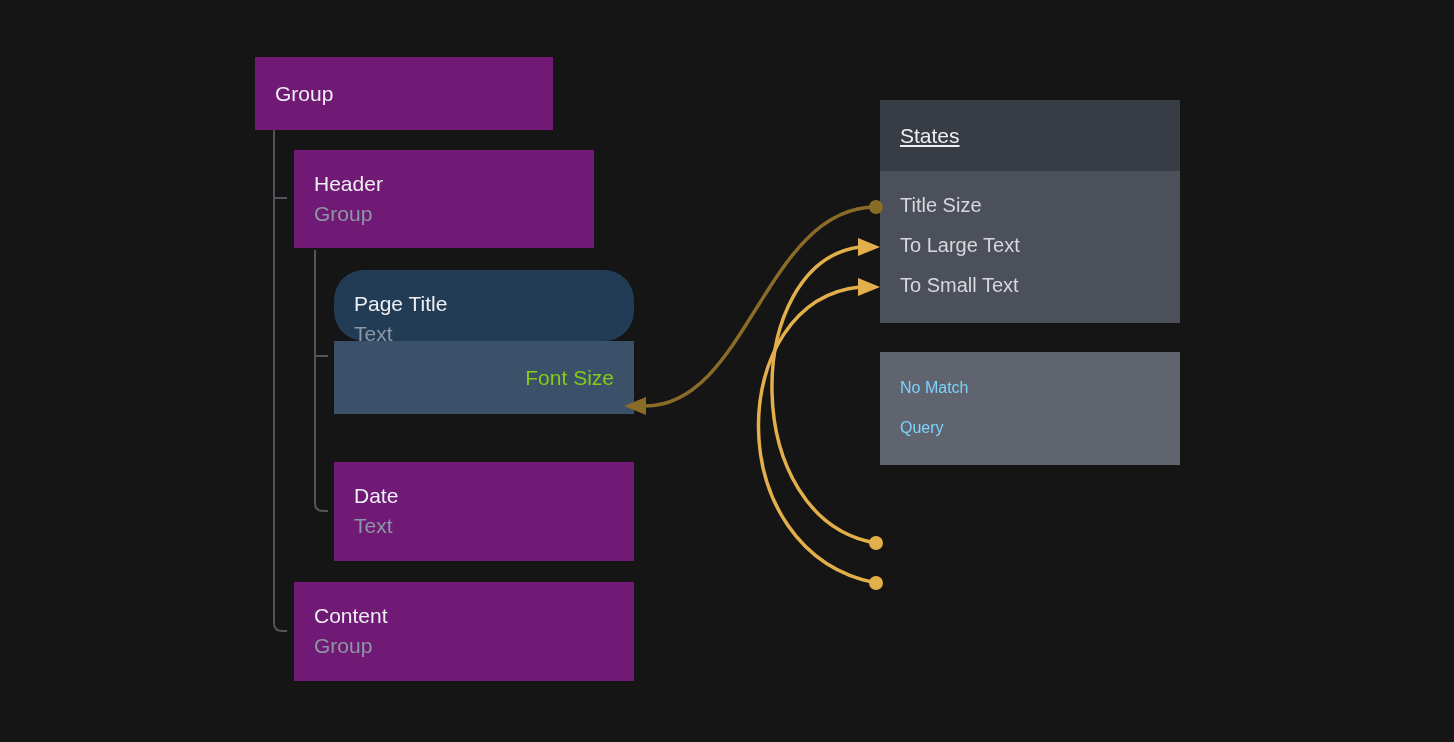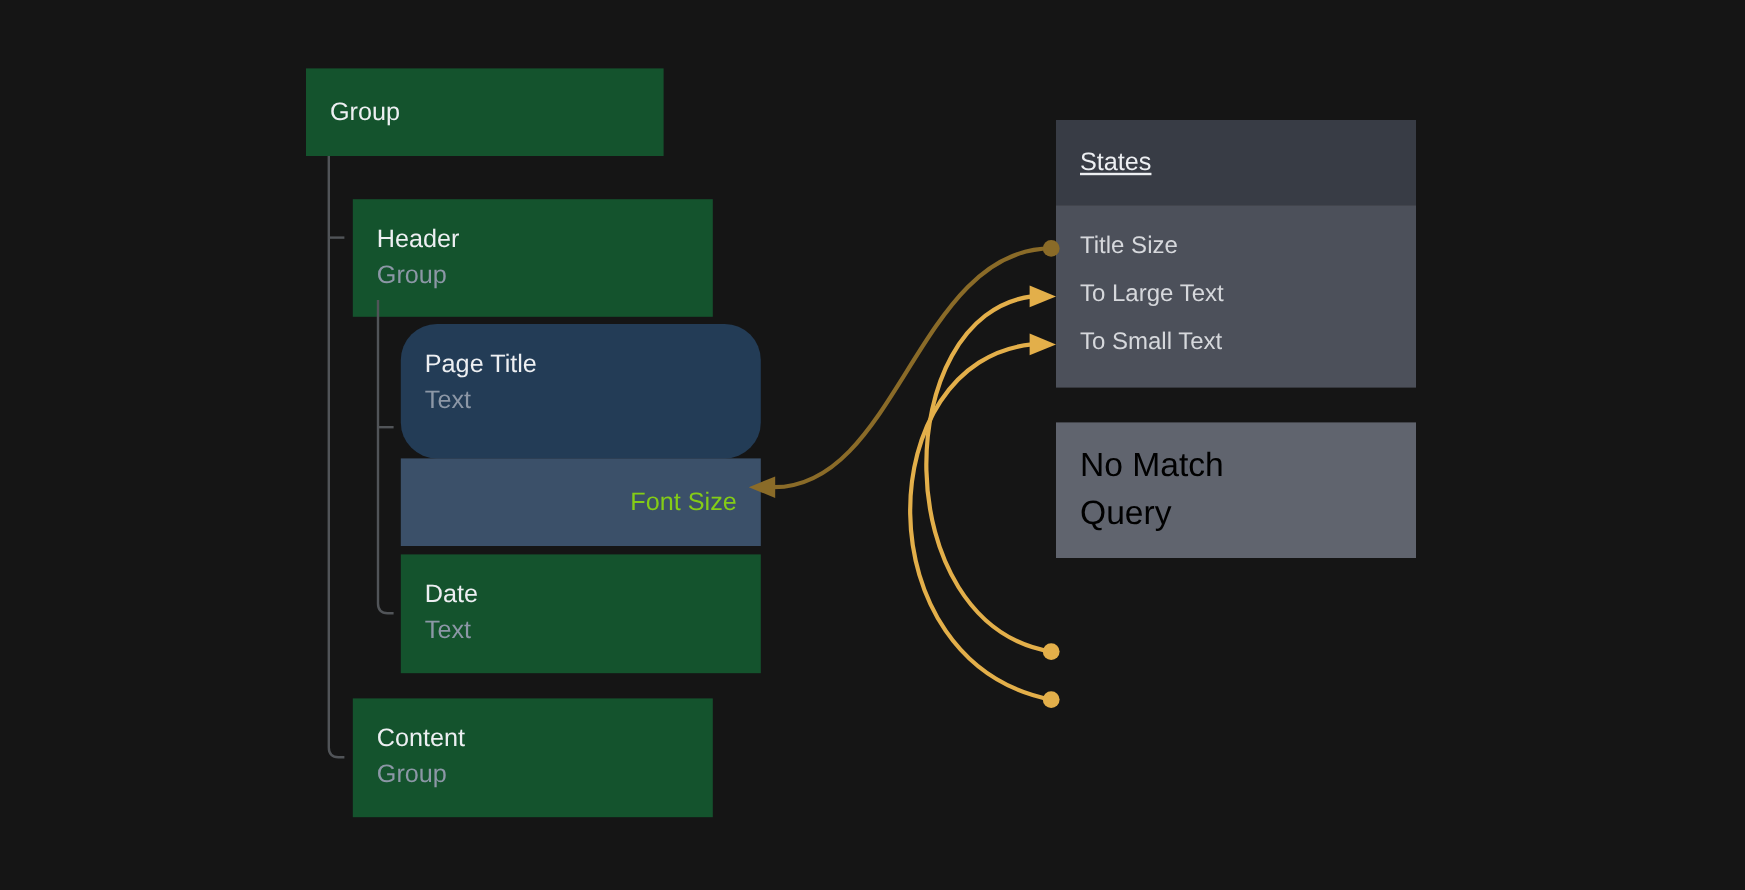--- a/index.html
+++ b/index.html
@@ -13,7 +13,7 @@
   
   .node {
     position: absolute;
-    background: #14532d;
+    background: #701a75;
     color: #EDEFF2;
     font-size: 21px;
     line-height: 30px;

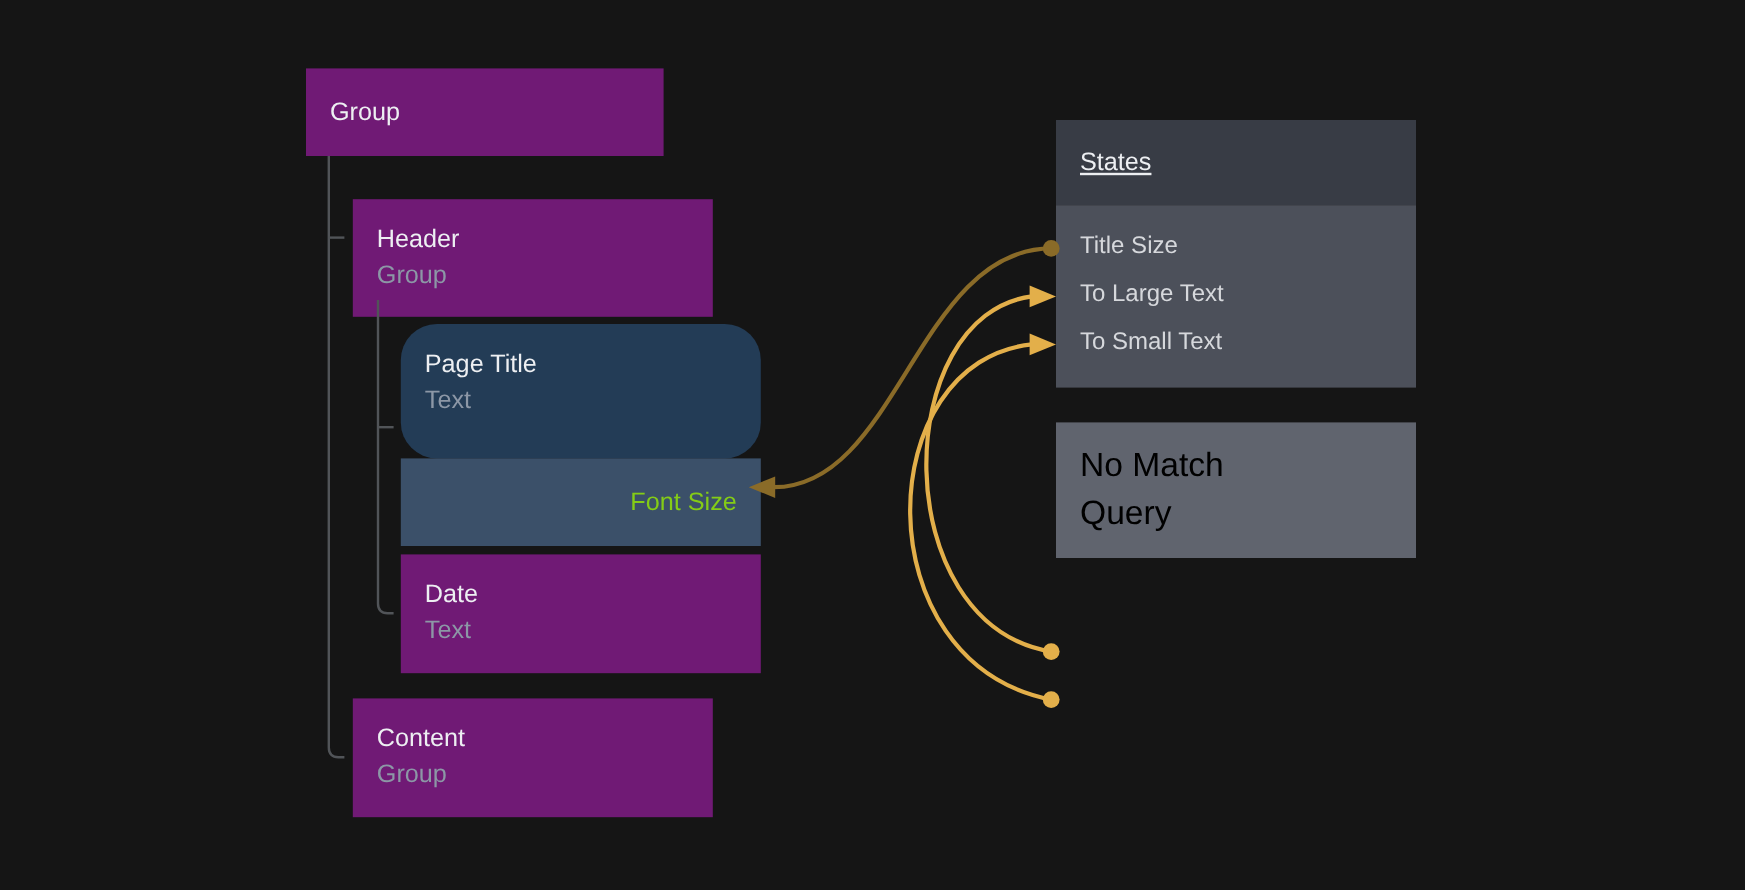--- a/index.html
+++ b/index.html
@@ -62,7 +62,7 @@
 
   
   #group-box   { left: 255px; top: 57px;  width: 298px; height: 73px; }
-  #header-box  { left: 294px; top: 150px; width: 300px; height: 98px; margin-top: 16px; }
+  #header-box  { left: 294px; top: 150px; width: 300px; height: 98px; }
   #pagetitle-node { left: 334px; top: 270px; width: 300px; background: none; }
   #pagetitle-main { background: #233C56; height: 112px; border-radius: 30px; }
   #date-box    { left: 334px; top: 462px; width: 300px; height: 99px; }

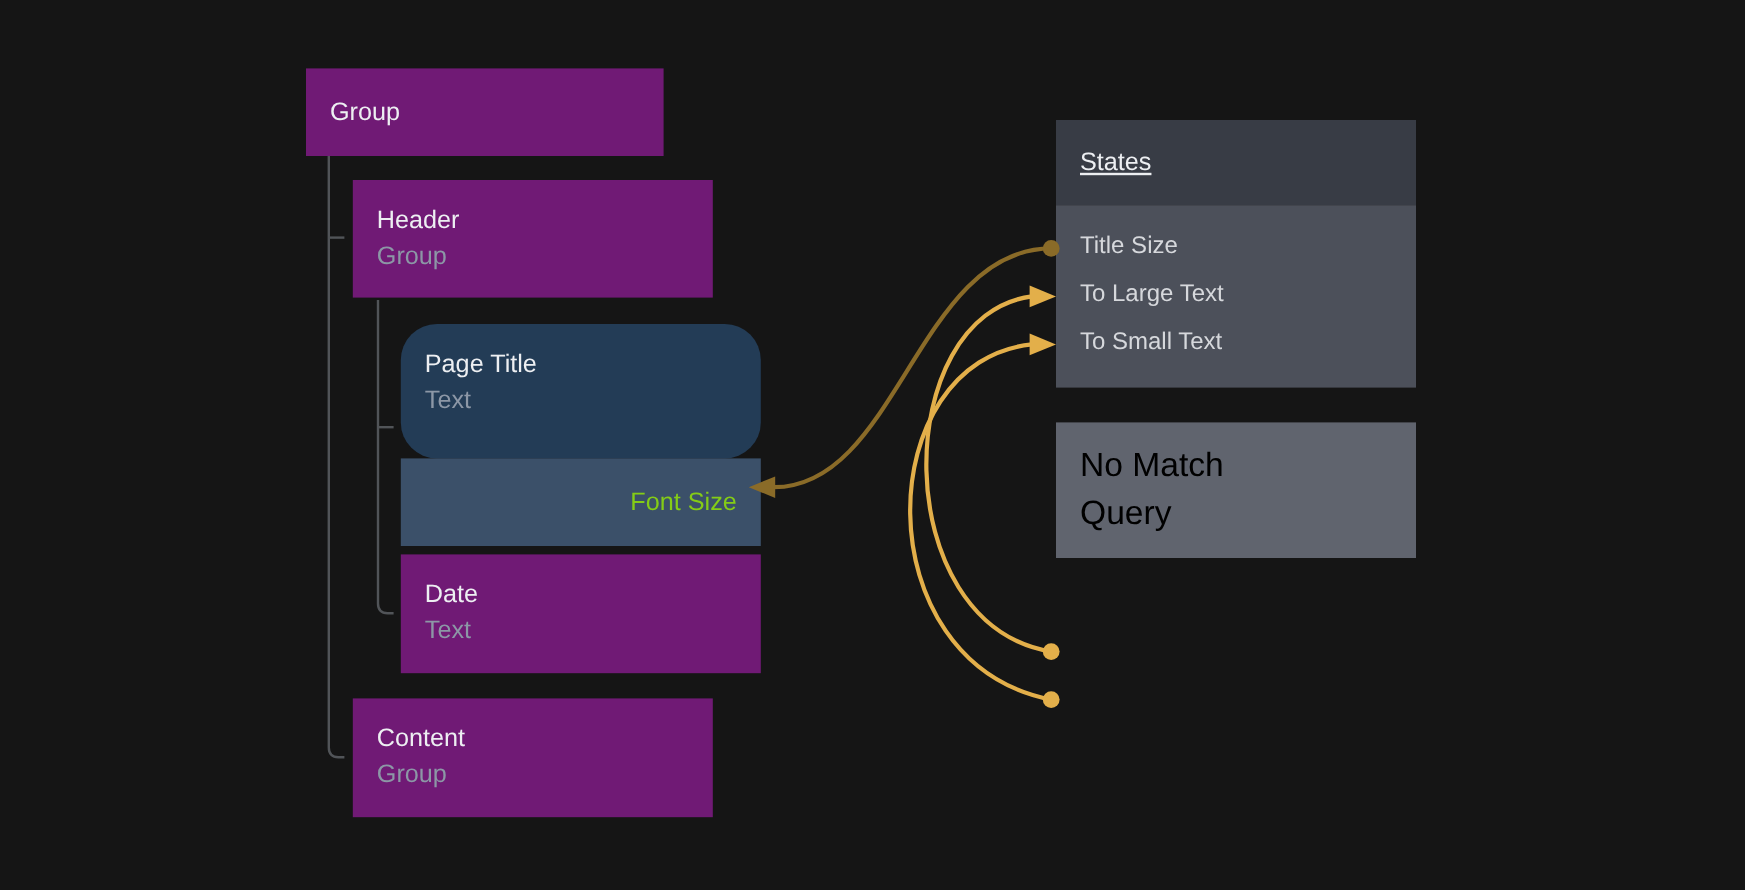--- a/index.html
+++ b/index.html
@@ -64,7 +64,7 @@
   #group-box   { left: 255px; top: 57px;  width: 298px; height: 73px; }
   #header-box  { left: 294px; top: 150px; width: 300px; height: 98px; }
   #pagetitle-node { left: 334px; top: 270px; width: 300px; background: none; }
-  #pagetitle-main { background: #233C56; height: 112px; border-radius: 30px; }
+  #pagetitle-main { background: #233C56; height: 71px; border-radius: 30px; }
   #date-box    { left: 334px; top: 462px; width: 300px; height: 99px; }
   #content-box { left: 294px; top: 582px; width: 300px; height: 99px; }
   #states-panel    { left: 880px; top: 100px; }

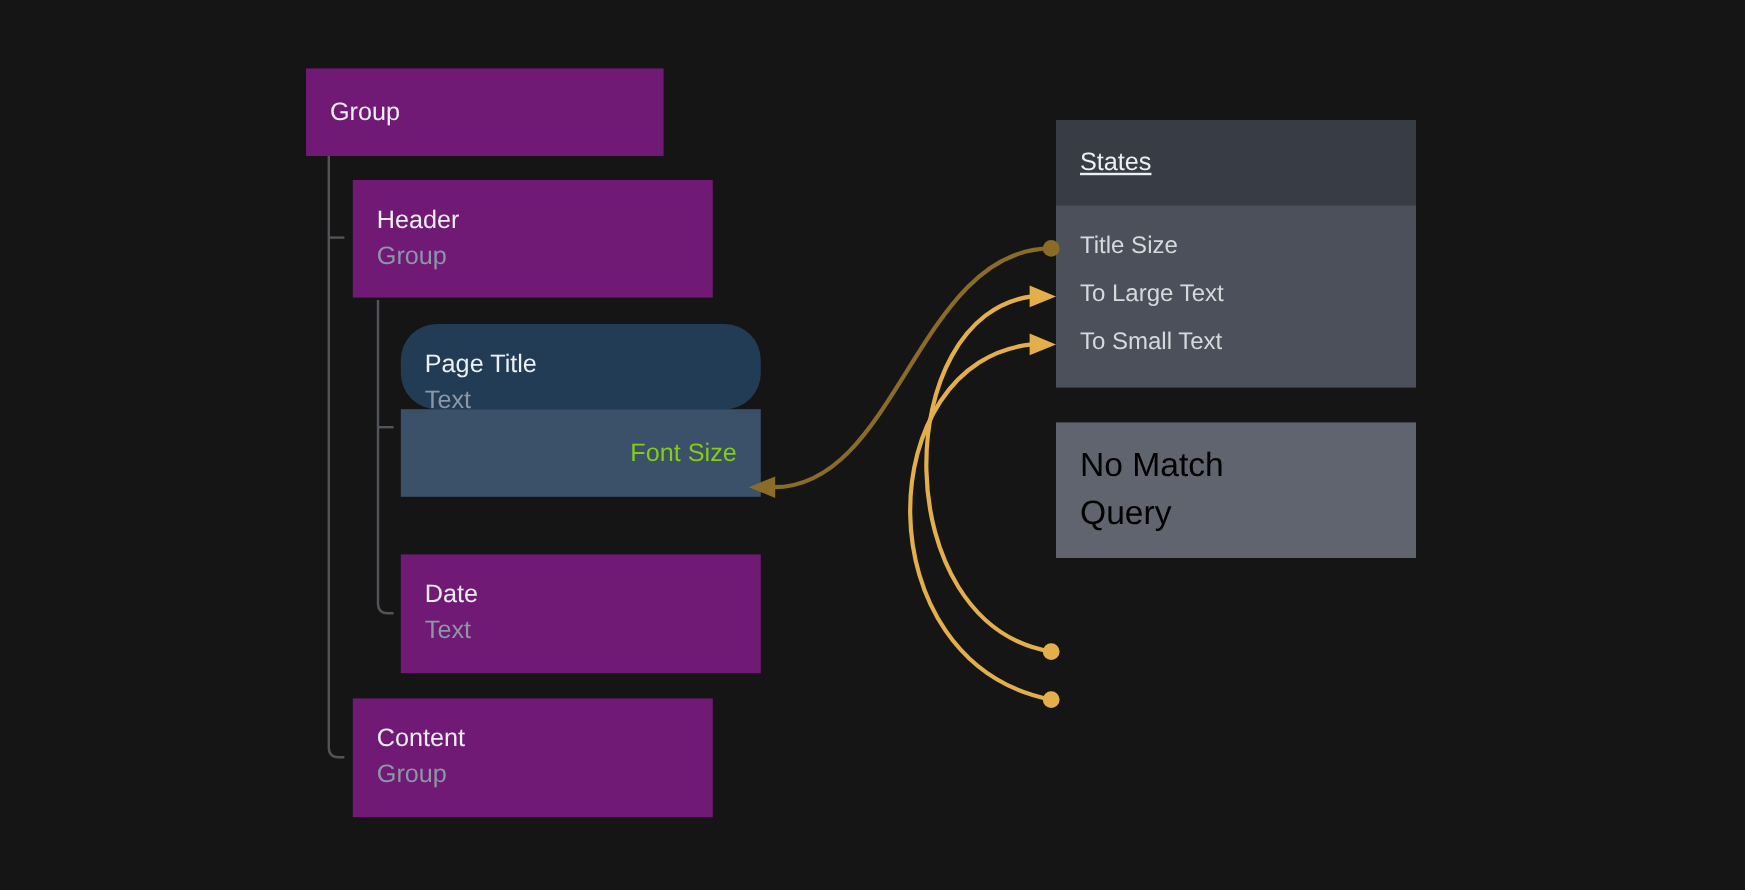--- a/index.html
+++ b/index.html
@@ -52,7 +52,7 @@
   .cond-bottom { background: #60646E; height: 113px; padding-top: 16px; }
   .cond-item {
     height: 40px; line-height: 40px; padding-left: 20px;
-    color: #000000; font-size: 28px;
+    color: #7dd3fc; font-size: 16px;
   }
   .status-dot {
     position: absolute; top: 11px; right: 13px;

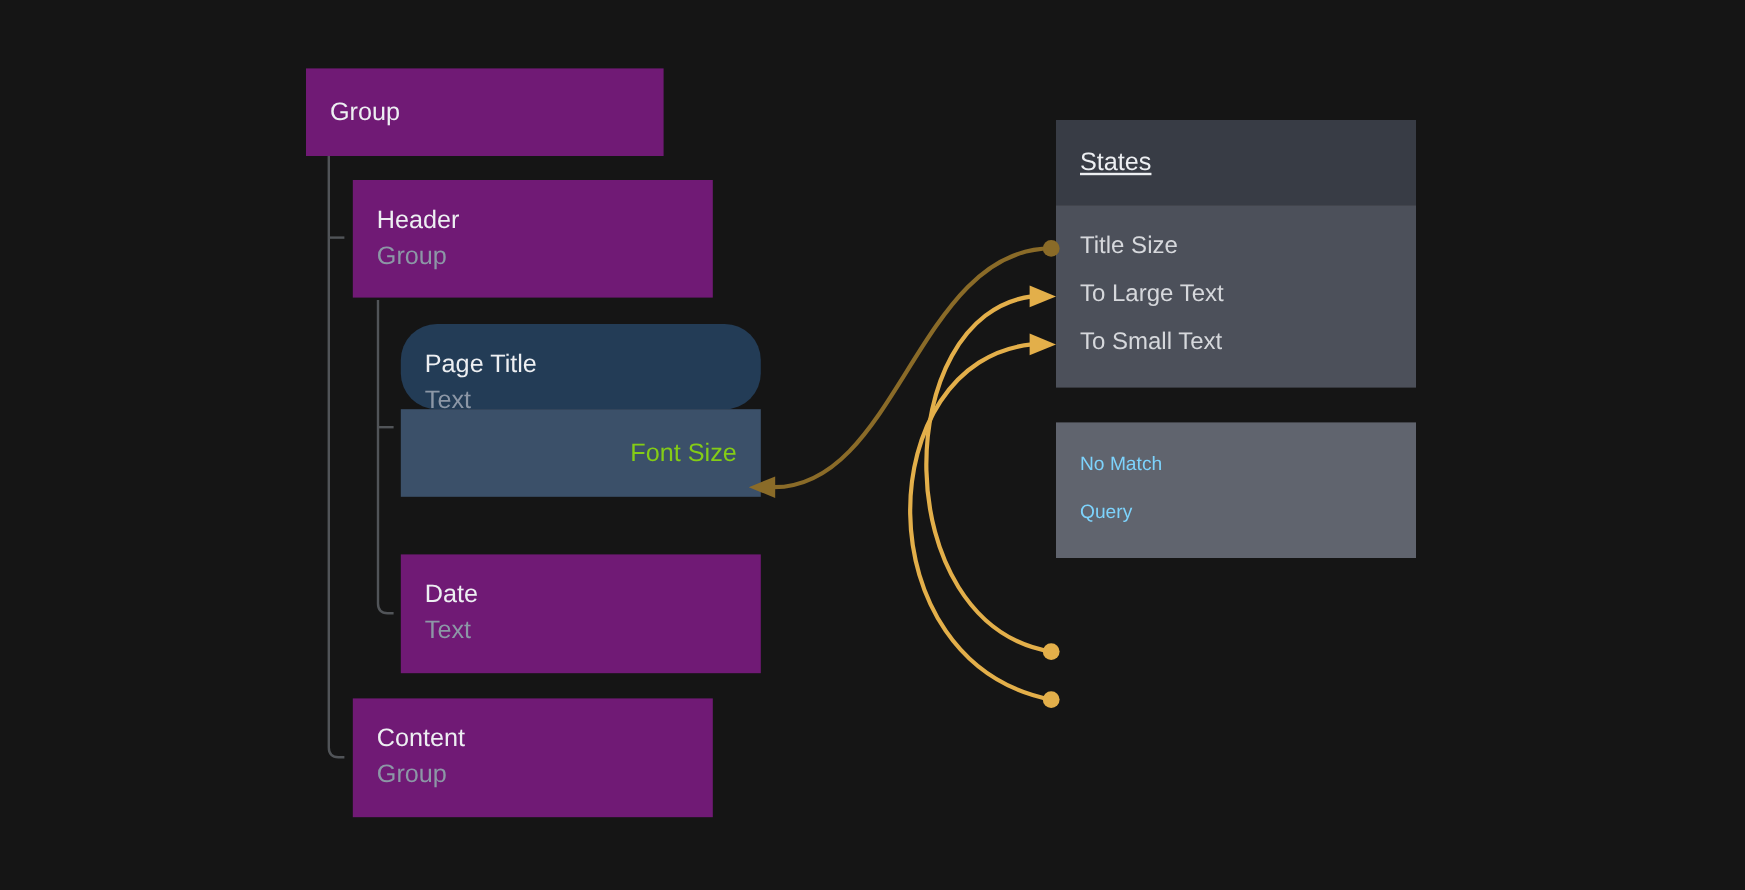--- a/index.html
+++ b/index.html
@@ -66,7 +66,7 @@
   #pagetitle-node { left: 334px; top: 270px; width: 300px; background: none; }
   #pagetitle-main { background: #233C56; height: 71px; border-radius: 30px; }
   #date-box    { left: 334px; top: 462px; width: 300px; height: 99px; }
-  #content-box { left: 294px; top: 582px; width: 300px; height: 99px; }
+  #content-box { left: 294px; top: 582px; width: 340px; height: 99px; }
   #states-panel    { left: 880px; top: 100px; }
   #condition-panel { left: 880px; top: 352px; }
 

